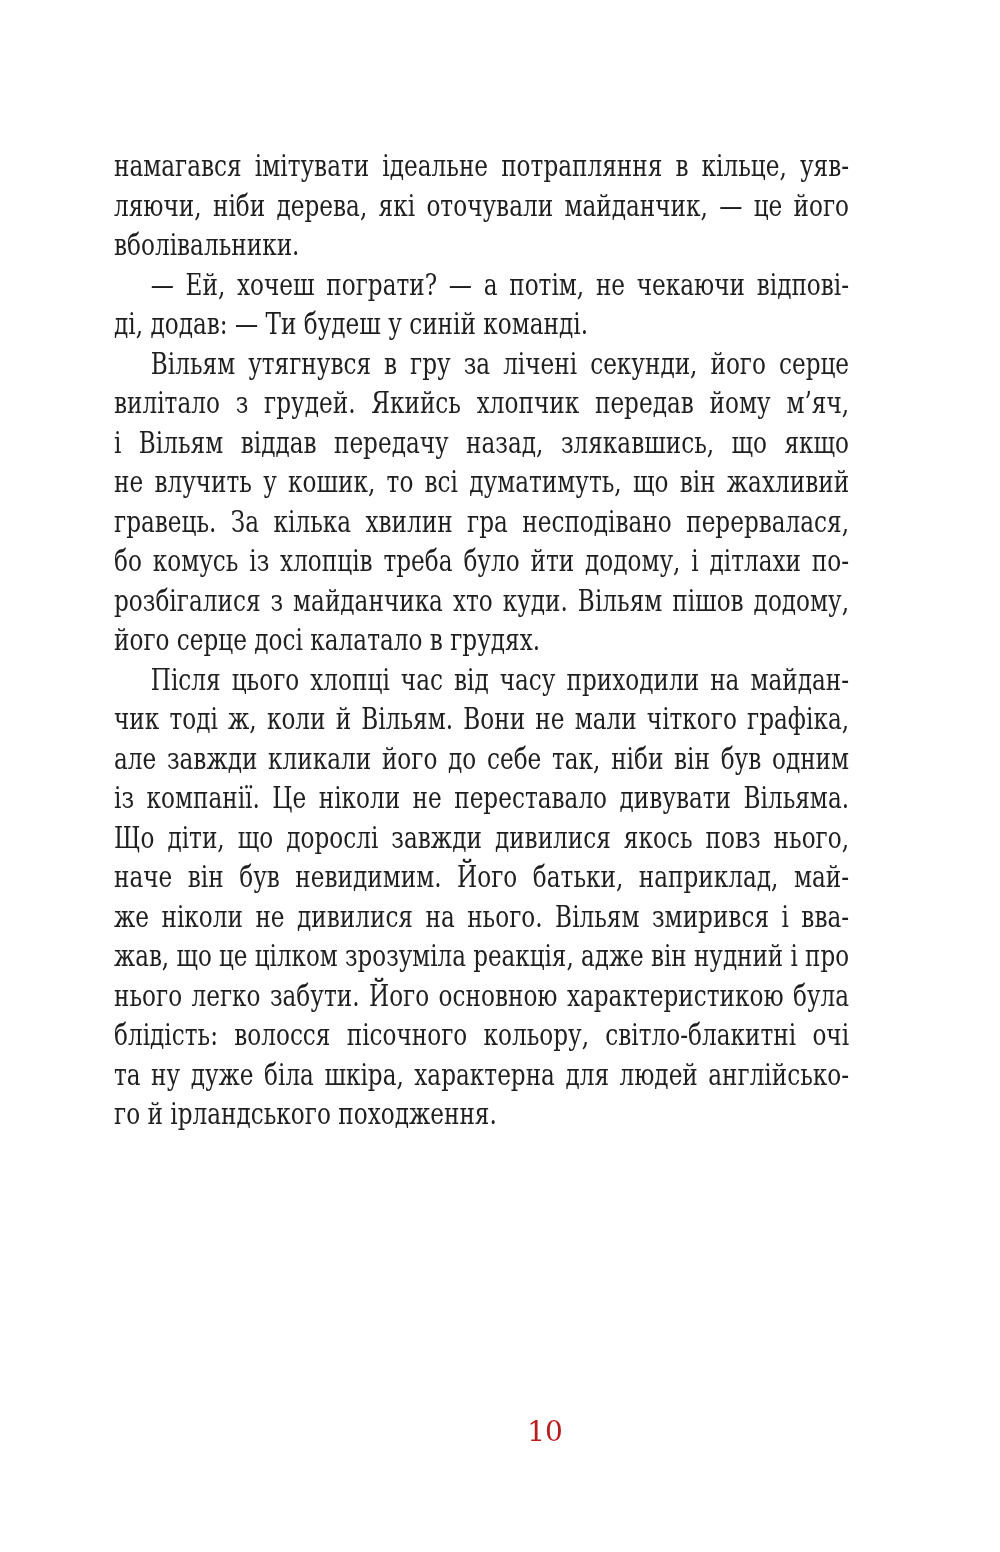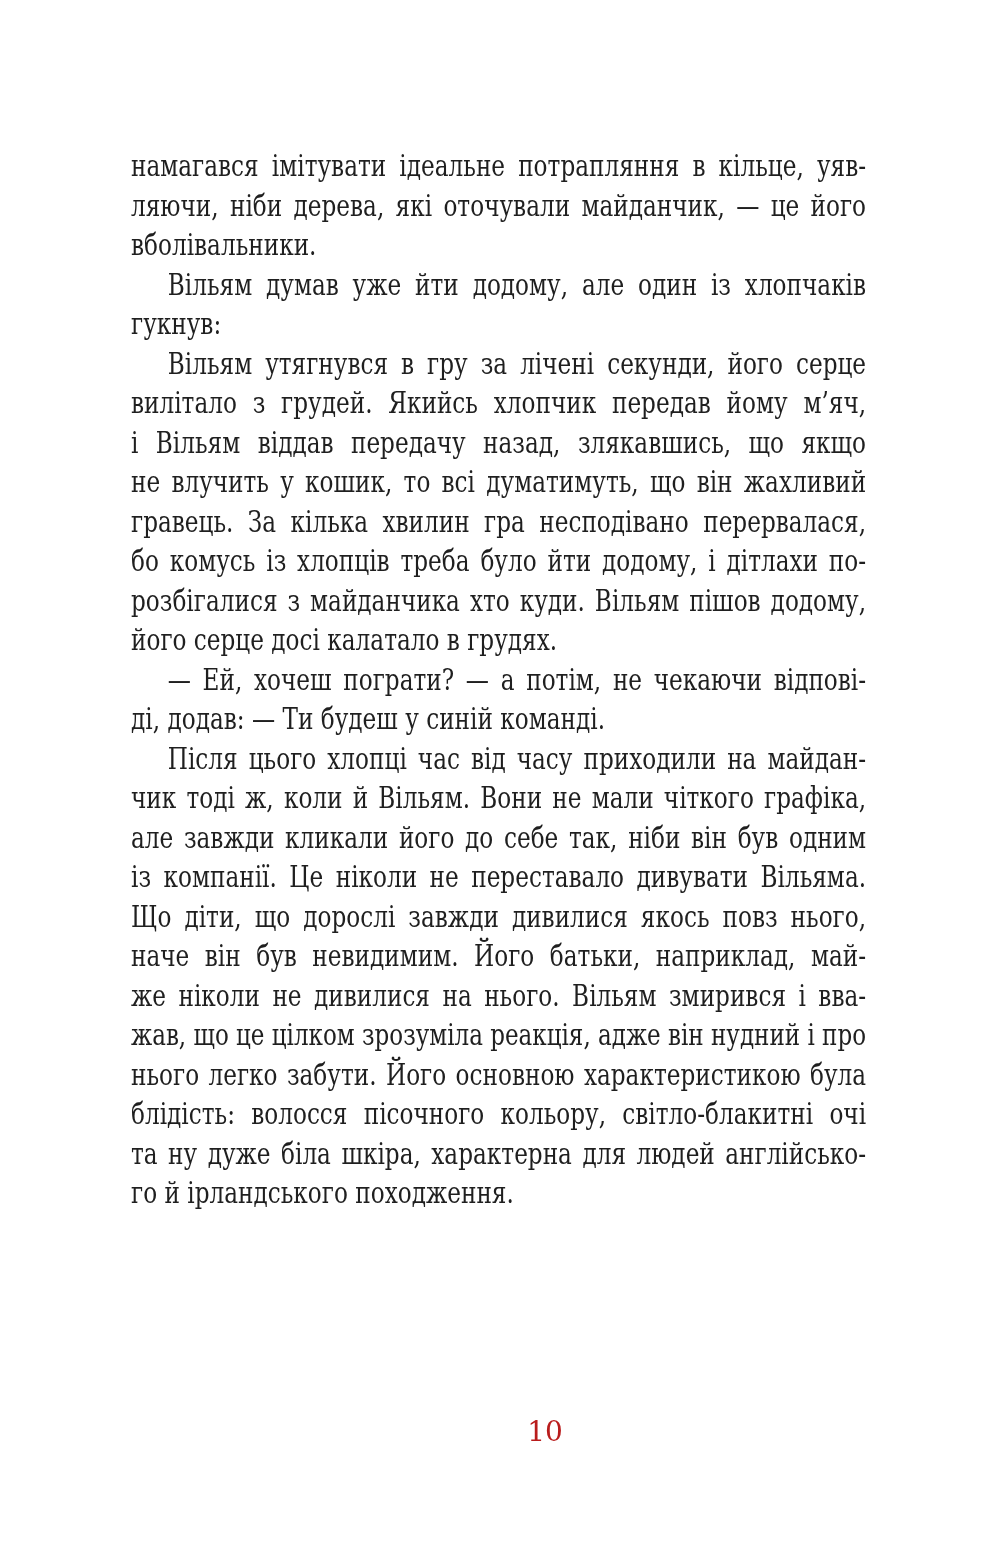--- a/index.html
+++ b/index.html
@@ -21,7 +21,7 @@
   }
   .page-text {
     position: absolute;
-    left: 131px;
+    left: 114px;
     top: 147px;
     width: 735px;
   }

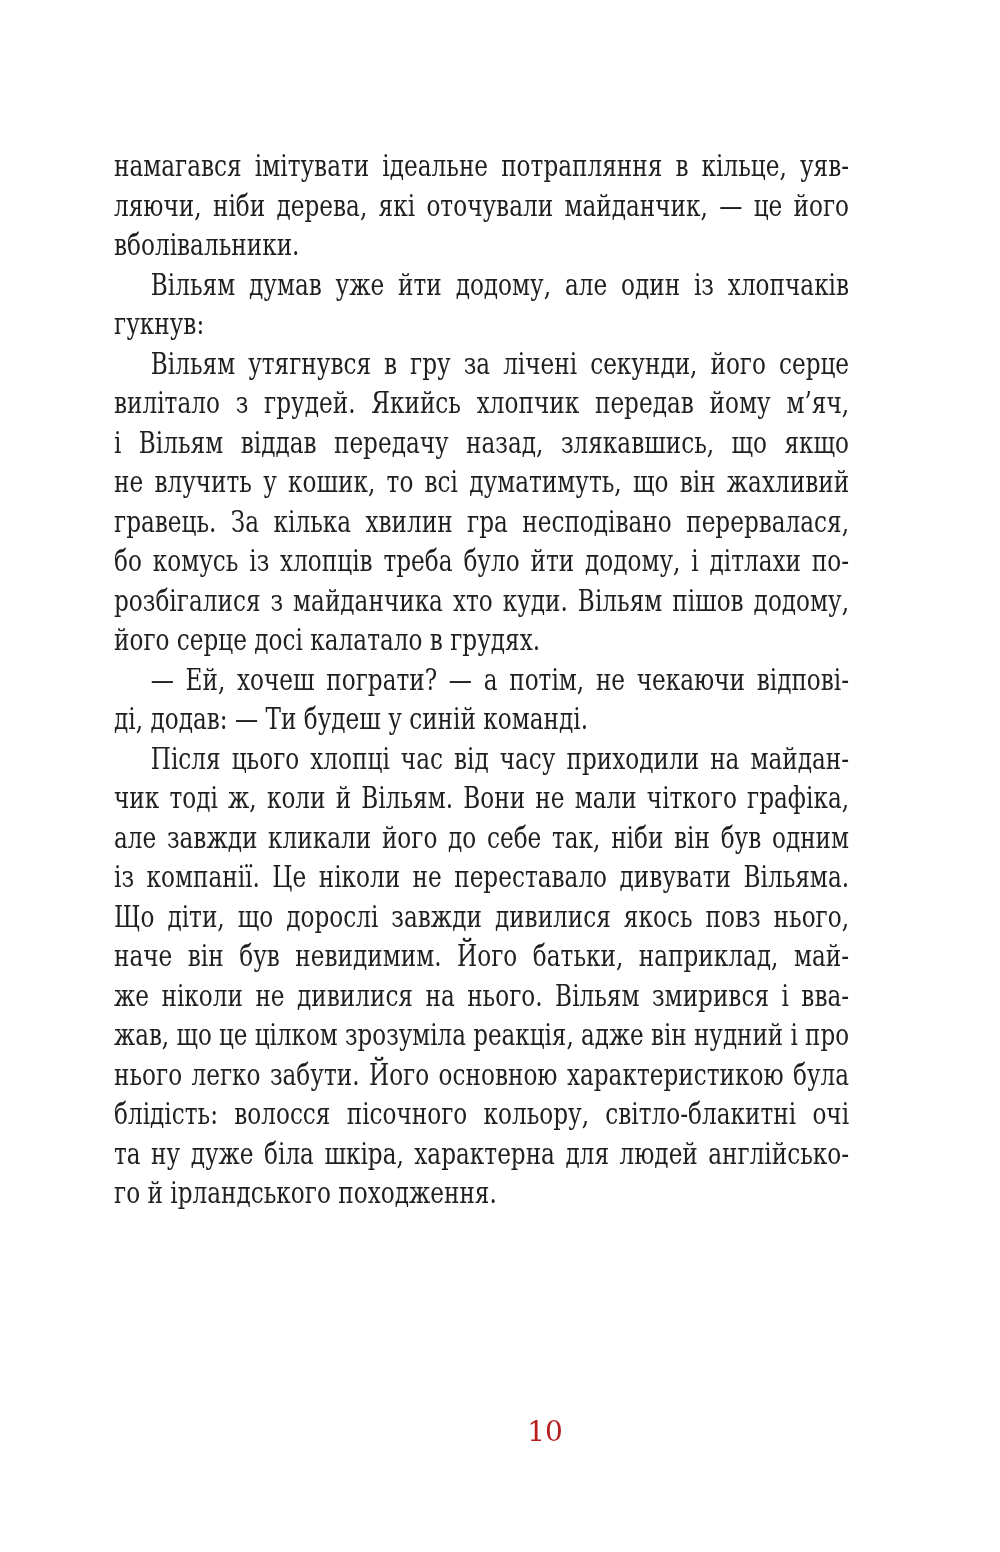--- a/index.html
+++ b/index.html
@@ -72,10 +72,6 @@
         <div class="line final">вболівальники.</div>
       </div>
       <div class="paragraph">
-        <div class="line indent">Вільям думав уже йти додому, але один із хлопчаків</div>
-        <div class="line final">гукнув:</div>
-      </div>
-      <div class="paragraph">
         <div class="line indent">Вільям утягнувся в гру за лічені секунди, його серце</div>
         <div class="line">вилітало з грудей. Якийсь хлопчик передав йому м’яч,</div>
         <div class="line">і Вільям віддав передачу назад, злякавшись, що якщо</div>

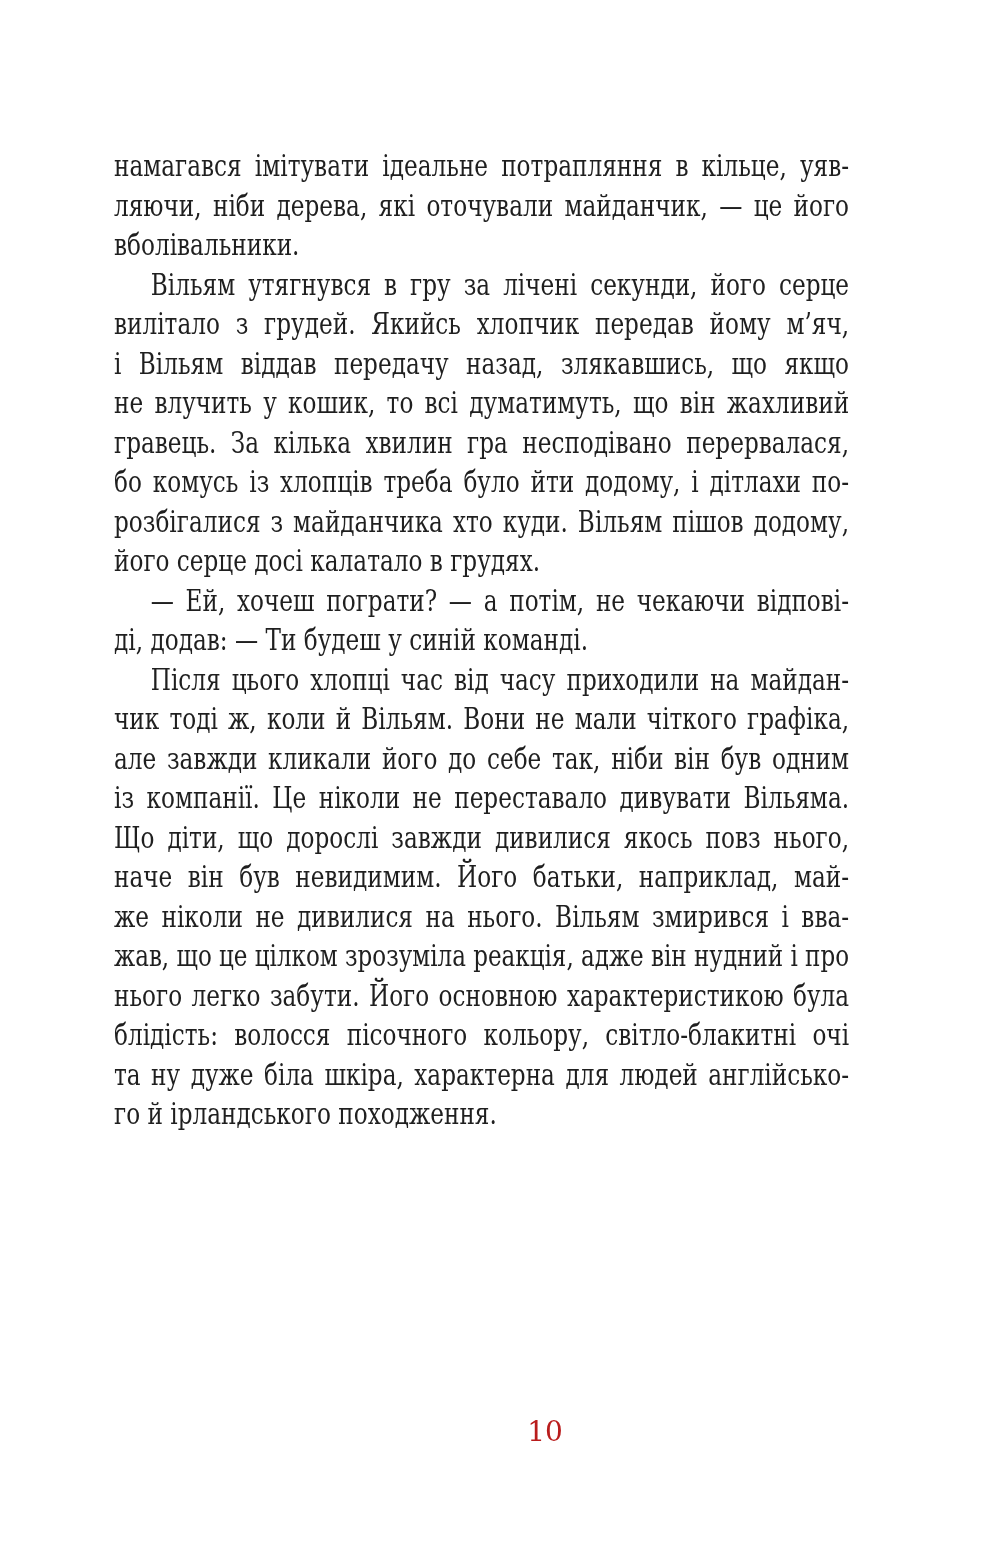--- a/index.html
+++ b/index.html
@@ -72,6 +72,10 @@
         <div class="line final">вболівальники.</div>
       </div>
       <div class="paragraph">
+        <div class="line indent">— Ей, хочеш пограти? — а потім, не чекаючи відпові-</div>
+        <div class="line final">ді, додав: — Ти будеш у синій команді.</div>
+      </div>
+      <div class="paragraph">
         <div class="line indent">Вільям утягнувся в гру за лічені секунди, його серце</div>
         <div class="line">вилітало з грудей. Якийсь хлопчик передав йому м’яч,</div>
         <div class="line">і Вільям віддав передачу назад, злякавшись, що якщо</div>
@@ -80,10 +84,6 @@
         <div class="line">бо комусь із хлопців треба було йти додому, і дітлахи по-</div>
         <div class="line">розбігалися з майданчика хто куди. Вільям пішов додому,</div>
         <div class="line final">його серце досі калатало в грудях.</div>
-      </div>
-      <div class="paragraph">
-        <div class="line indent">— Ей, хочеш пограти? — а потім, не чекаючи відпові-</div>
-        <div class="line final">ді, додав: — Ти будеш у синій команді.</div>
       </div>
       <div class="paragraph">
         <div class="line indent">Після цього хлопці час від часу приходили на майдан-</div>

